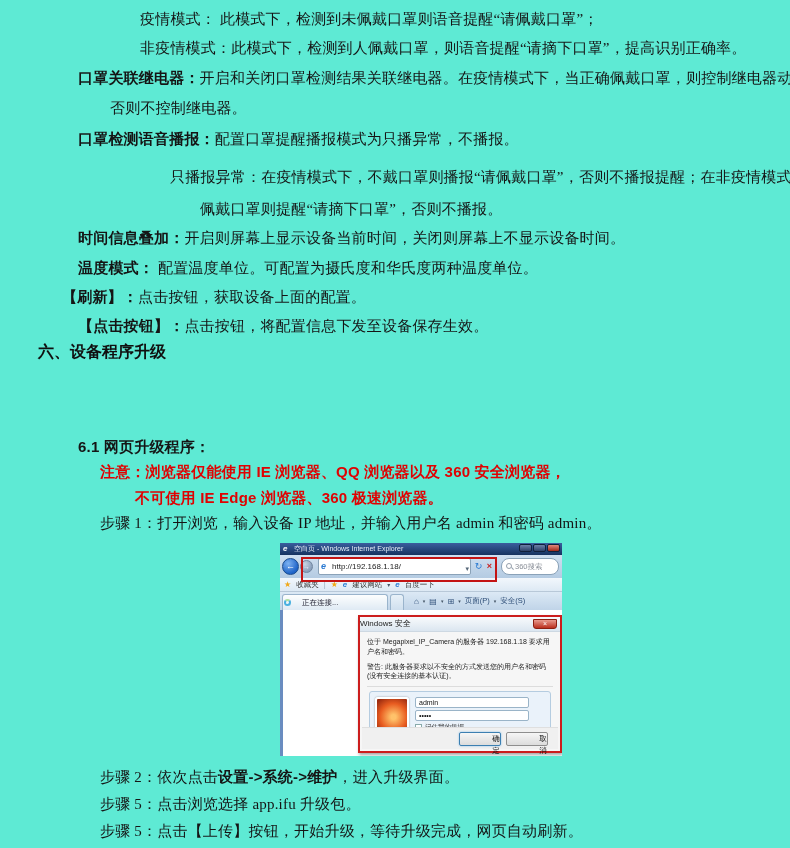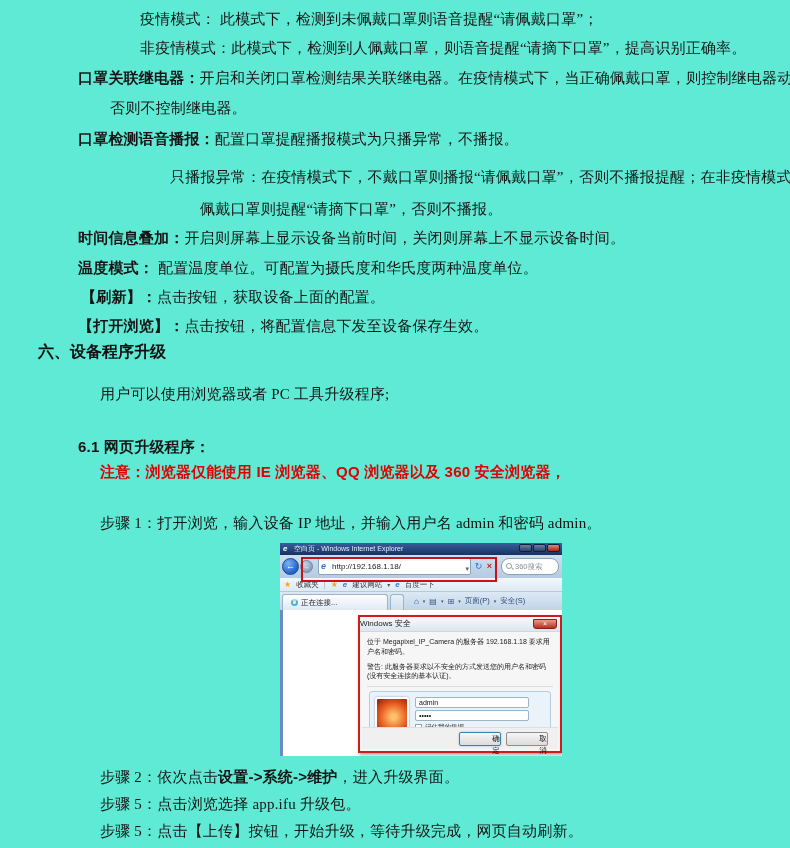--- a/index.html
+++ b/index.html
@@ -121,7 +121,7 @@
   <div class="line" style="left:200px;top:200px"><span>佩戴口罩则提醒“请摘下口罩”，否则不播报。</span></div>
   <div class="line" style="left:78px;top:229px"><span class="b">时间信息叠加：</span><span>开启则屏幕上显示设备当前时间，关闭则屏幕上不显示设备时间。</span></div>
   <div class="line" style="left:78px;top:259px"><span class="b">温度模式：</span><span> 配置温度单位。可配置为摄氏度和华氏度两种温度单位。</span></div>
-  <div class="line" style="left:81px;top:288px"><span class="b">【刷新】：</span><span>点击按钮，获取设备上面的配置。</span></div>
+  <div class="line" style="left:62px;top:288px"><span class="b">【刷新】：</span><span>点击按钮，获取设备上面的配置。</span></div>
   <div class="line" style="left:78px;top:317px"><span class="b">【打开浏览】：</span><span>点击按钮，将配置信息下发至设备保存生效。</span></div>
 
   <div class="heading">六、设备程序升级</div>

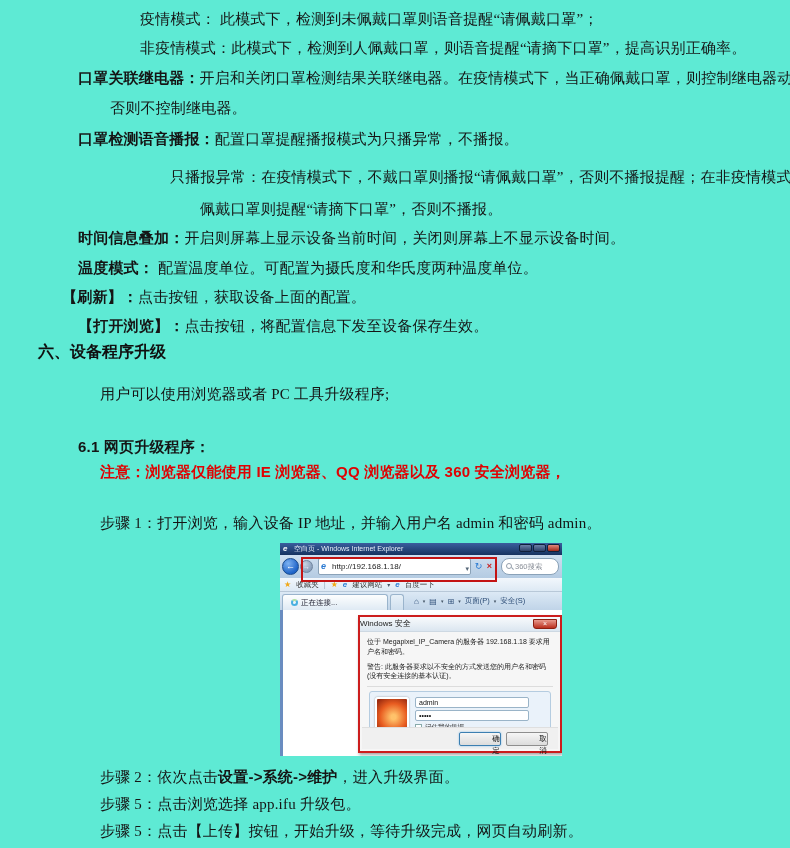--- a/index.html
+++ b/index.html
@@ -122,7 +122,7 @@
   <div class="line" style="left:78px;top:229px"><span class="b">时间信息叠加：</span><span>开启则屏幕上显示设备当前时间，关闭则屏幕上不显示设备时间。</span></div>
   <div class="line" style="left:78px;top:259px"><span class="b">温度模式：</span><span> 配置温度单位。可配置为摄氏度和华氏度两种温度单位。</span></div>
   <div class="line" style="left:62px;top:288px"><span class="b">【刷新】：</span><span>点击按钮，获取设备上面的配置。</span></div>
-  <div class="line" style="left:78px;top:317px"><span class="b">【打开浏览】：</span><span>点击按钮，将配置信息下发至设备保存生效。</span></div>
+  <div class="line" style="left:78px;top:317px"><span class="b">【点击按钮】：</span><span>点击按钮，将配置信息下发至设备保存生效。</span></div>
 
   <div class="heading">六、设备程序升级</div>
 

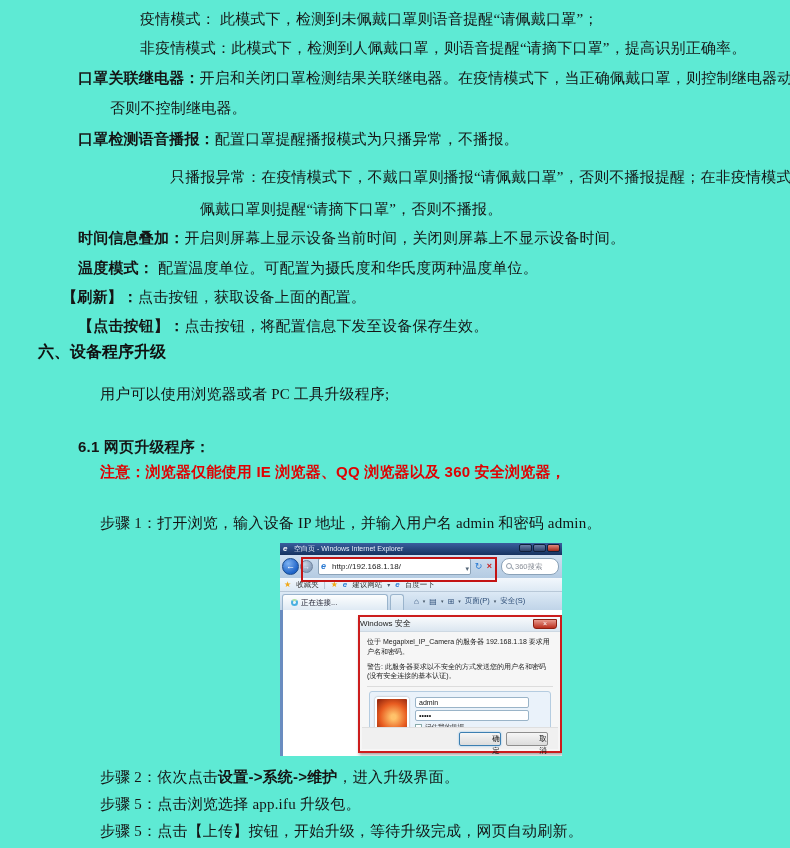--- a/index.html
+++ b/index.html
@@ -126,7 +126,6 @@
 
   <div class="heading">六、设备程序升级</div>
 
-  <div class="line" style="left:100px;top:385px"><span>用户可以使用浏览器或者 PC 工具升级程序;</span></div>
   <div class="line" style="left:78px;top:438px"><span class="b">6.1 网页升级程序：</span></div>
   <div class="line red" style="left:100px;top:463px"><span>注意：</span><span>浏览器仅能使用 IE 浏览器、QQ 浏览器以及 360 安全浏览器，</span></div>
   <div class="line" style="left:100px;top:514px"><span>步骤 1：打开浏览，输入设备 IP 地址，并输入用户名 admin 和密码 admin。</span></div>

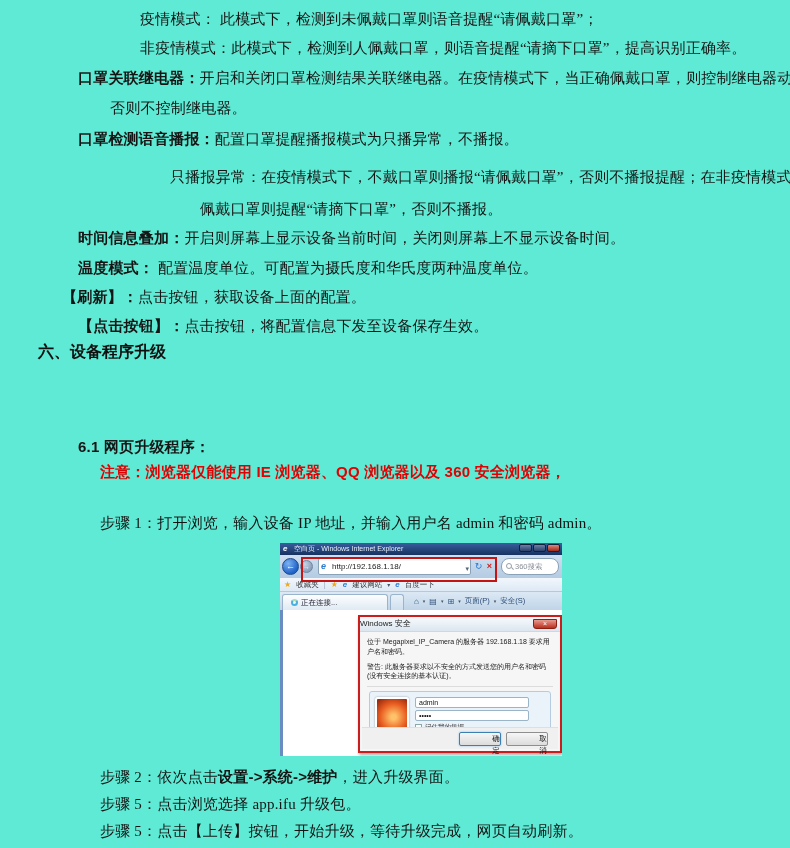--- a/index.html
+++ b/index.html
@@ -128,6 +128,7 @@
 
   <div class="line" style="left:78px;top:438px"><span class="b">6.1 网页升级程序：</span></div>
   <div class="line red" style="left:100px;top:463px"><span>注意：</span><span>浏览器仅能使用 IE 浏览器、QQ 浏览器以及 360 安全浏览器，</span></div>
+  <div class="line red" style="left:135px;top:489px"><span>不可使用 IE Edge 浏览器、360 极速浏览器。</span></div>
   <div class="line" style="left:100px;top:514px"><span>步骤 1：打开浏览，输入设备 IP 地址，并输入用户名 admin 和密码 admin。</span></div>
 
   <div class="shot">

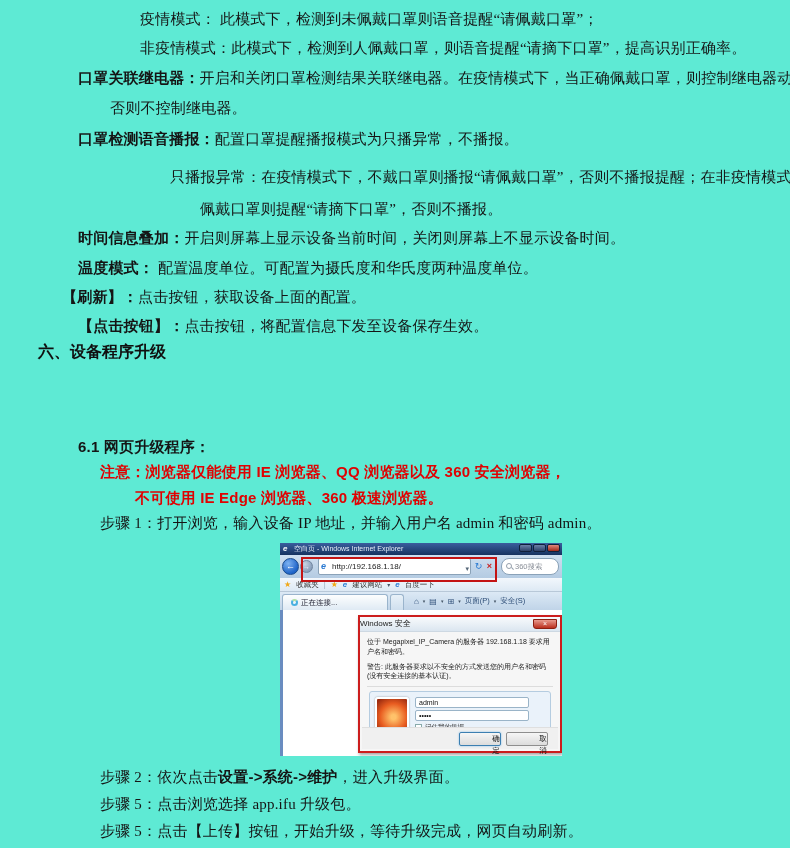--- a/index.html
+++ b/index.html
@@ -66,9 +66,9 @@
   .tabrow { position:relative; height:18px; background:linear-gradient(#dce9f5,#c0d4e8);
             display:flex; align-items:flex-end; font-size:7.5px; color:#1a3a6a;
             white-space:nowrap; overflow:hidden; }
-  .tab { display:flex; align-items:center; gap:3px; width:106px; height:16px; margin-left:2px;
+  .tab { display:flex; align-items:center; gap:11px; width:106px; height:16px; margin-left:2px;
          background:linear-gradient(#fdfefe,#dfeaf4); border:1px solid #9ab4cc; border-bottom:none;
-         border-radius:3px 3px 0 0; padding-left:8px; color:#223;text-align:center; }
+         border-radius:3px 3px 0 0; padding-left:1px; color:#223;text-align:center; }
   .spinner { width:7px; height:7px; border-radius:50%; border:2px solid #49b0e0; border-top-color:#b0e0a0; }
   .tabstub { width:14px; height:16px; background:linear-gradient(#e8f1f8,#cfdfee);
              border:1px solid #9ab4cc; border-bottom:none; border-radius:3px 3px 0 0; margin-left:2px; }

